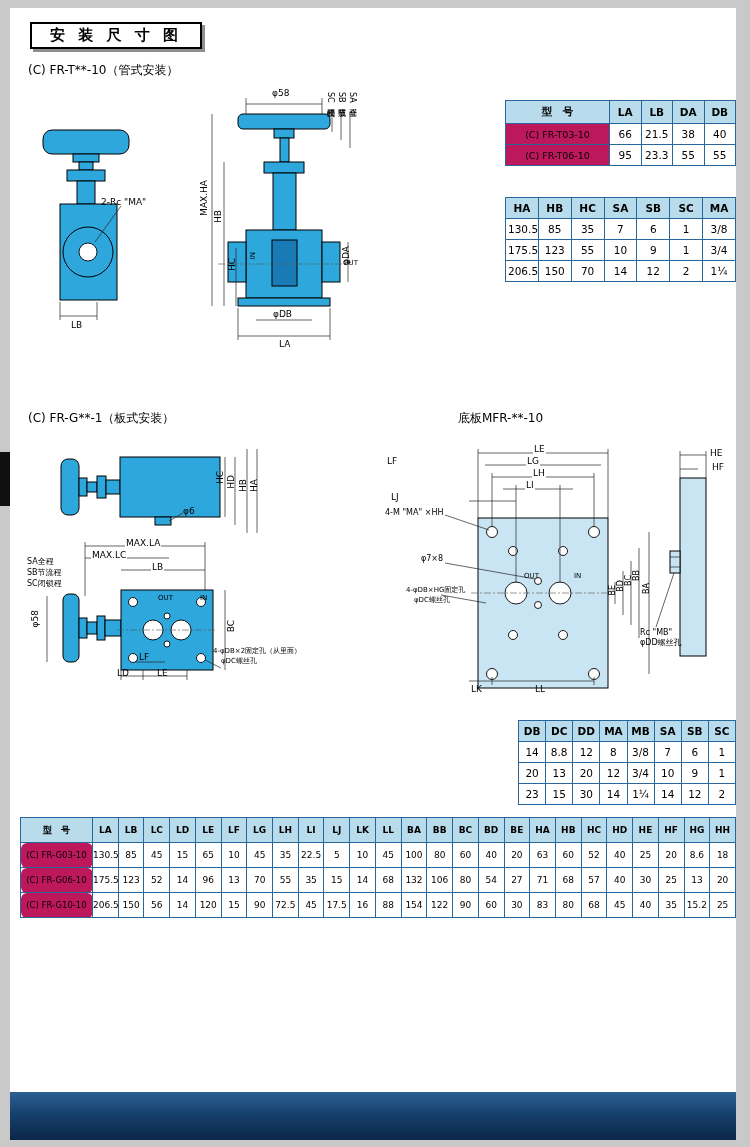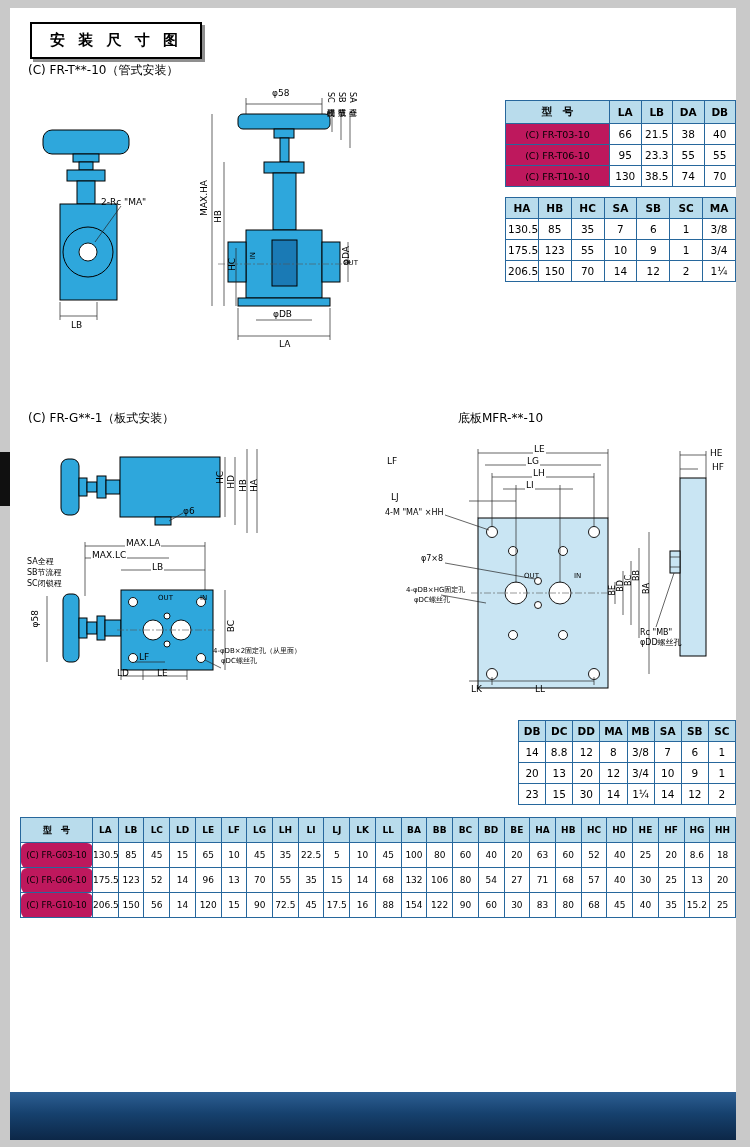--- a/index.html
+++ b/index.html
@@ -13,7 +13,7 @@
   .bgw{background:#fff;padding:0 1px;}
   .v{writing-mode:vertical-rl;transform:rotate(180deg);}
   .vd{writing-mode:vertical-rl;}
-  .titlebox{position:absolute;left:30px;top:22px;width:172px;height:37px;background:#fff;border:2px solid #000;
+  .titlebox{position:absolute;left:30px;top:22px;width:172px;height:27px;background:#fff;border:2px solid #000;
     box-shadow:3px 3px 0 #8f8f8f;display:flex;align-items:center;justify-content:center;
     font-size:15px;font-weight:bold;letter-spacing:4px;}
   .sec{position:absolute;font-size:12px;}

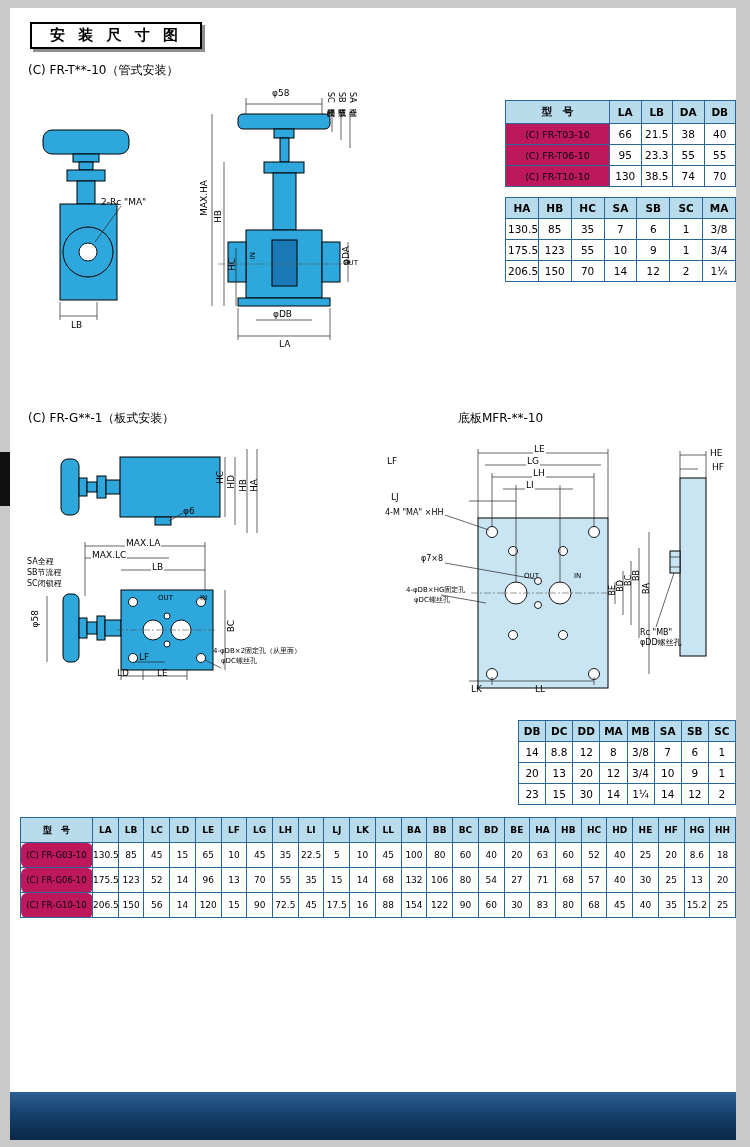--- a/index.html
+++ b/index.html
@@ -139,13 +139,6 @@
         <td>23.3</td>
         <td>55</td>
         <td>55</td>
-      </tr>
-      <tr>
-        <td class="rowhead">(C) FR-T10-10</td>
-        <td>130</td>
-        <td>38.5</td>
-        <td>74</td>
-        <td>70</td>
       </tr>
     </tbody>
   </table>

